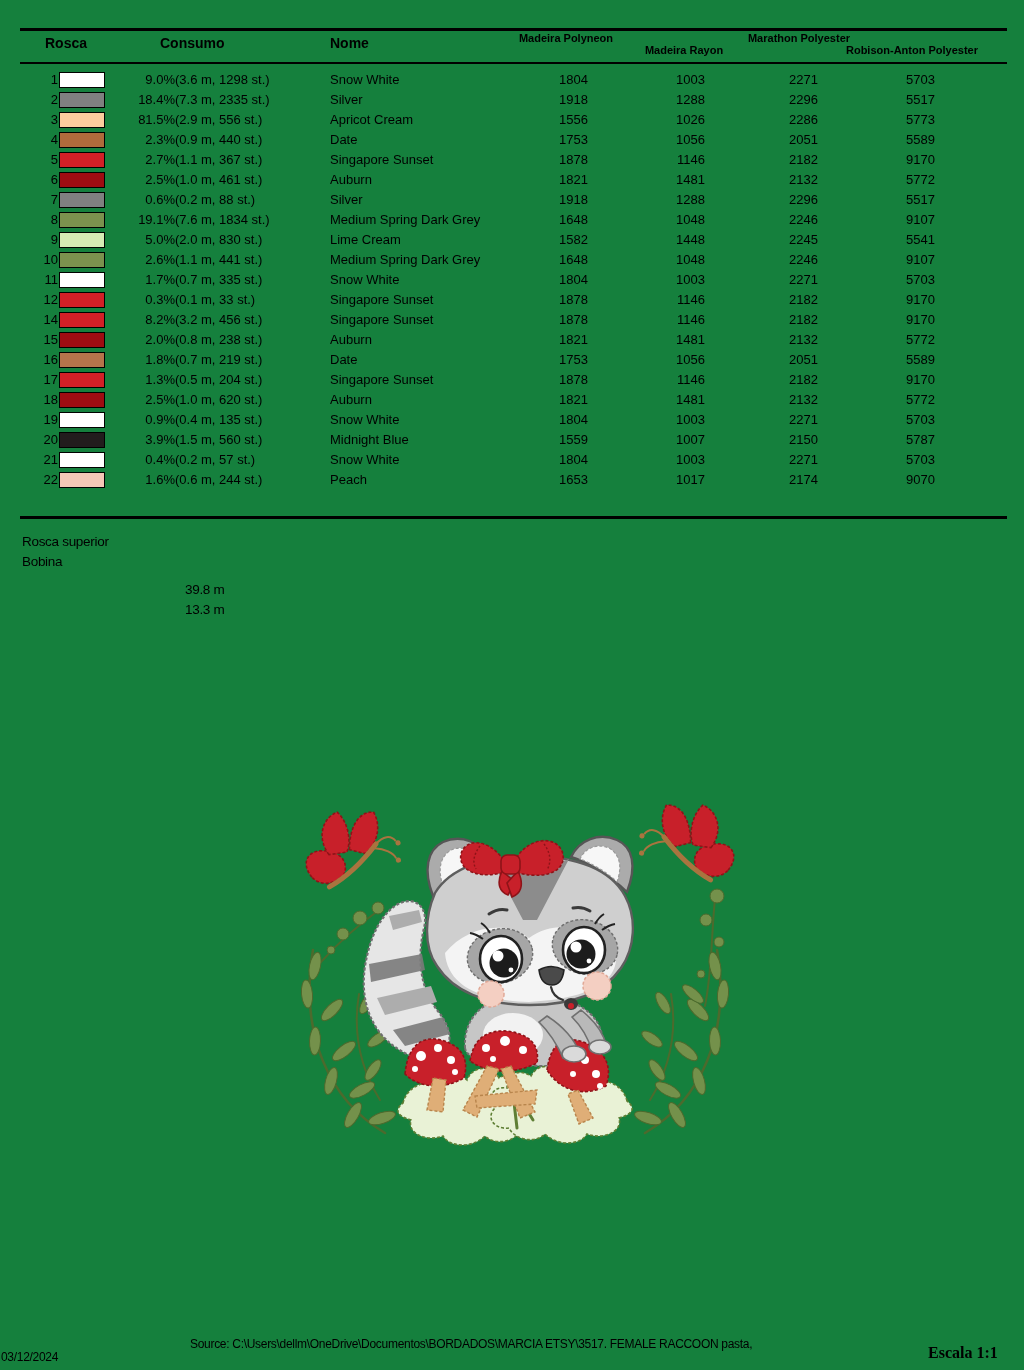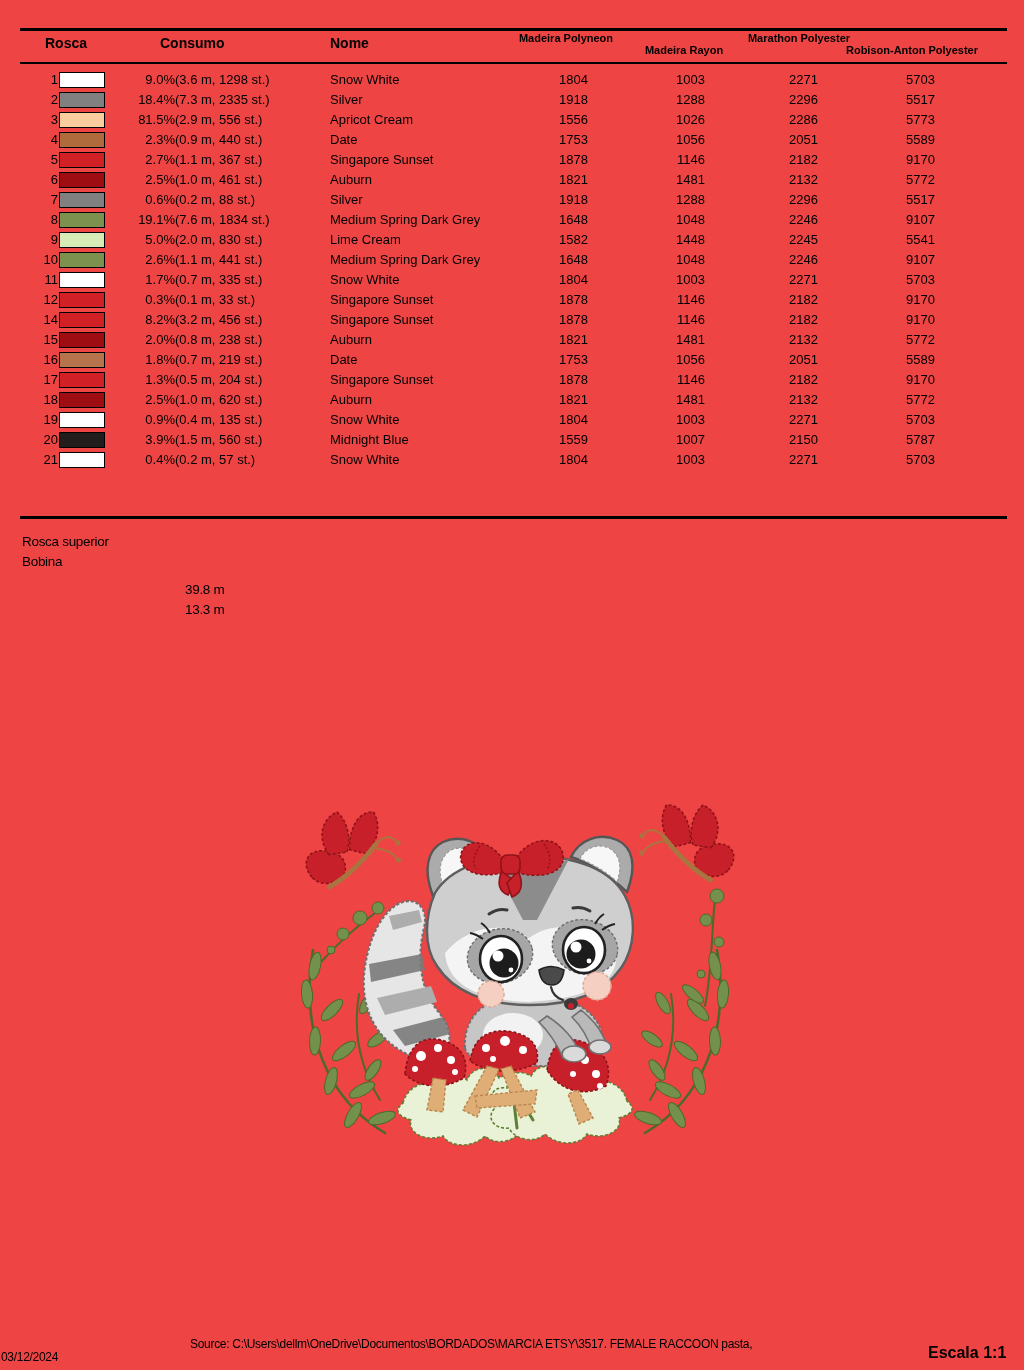--- a/index.html
+++ b/index.html
@@ -8,7 +8,7 @@
     --c-lgreen:#E9F2D6; --c-tan:#DFAE77; --c-dtan:#B8854C; --c-pink:#F4CFC2; --c-ink:#222;
   }
   html,body{margin:0;padding:0;background:#ffffff;}
-  .sheet{position:relative;width:1024px;height:1370px;background:#ef4444;overflow:hidden;
+  .sheet{position:relative;width:1024px;height:1370px;background:#15803d;overflow:hidden;
          font-family:"Liberation Sans", sans-serif;color:#000;}
   .hline{position:absolute;left:20px;width:987px;background:#000;}
   .line-top{top:28px;height:3px;}

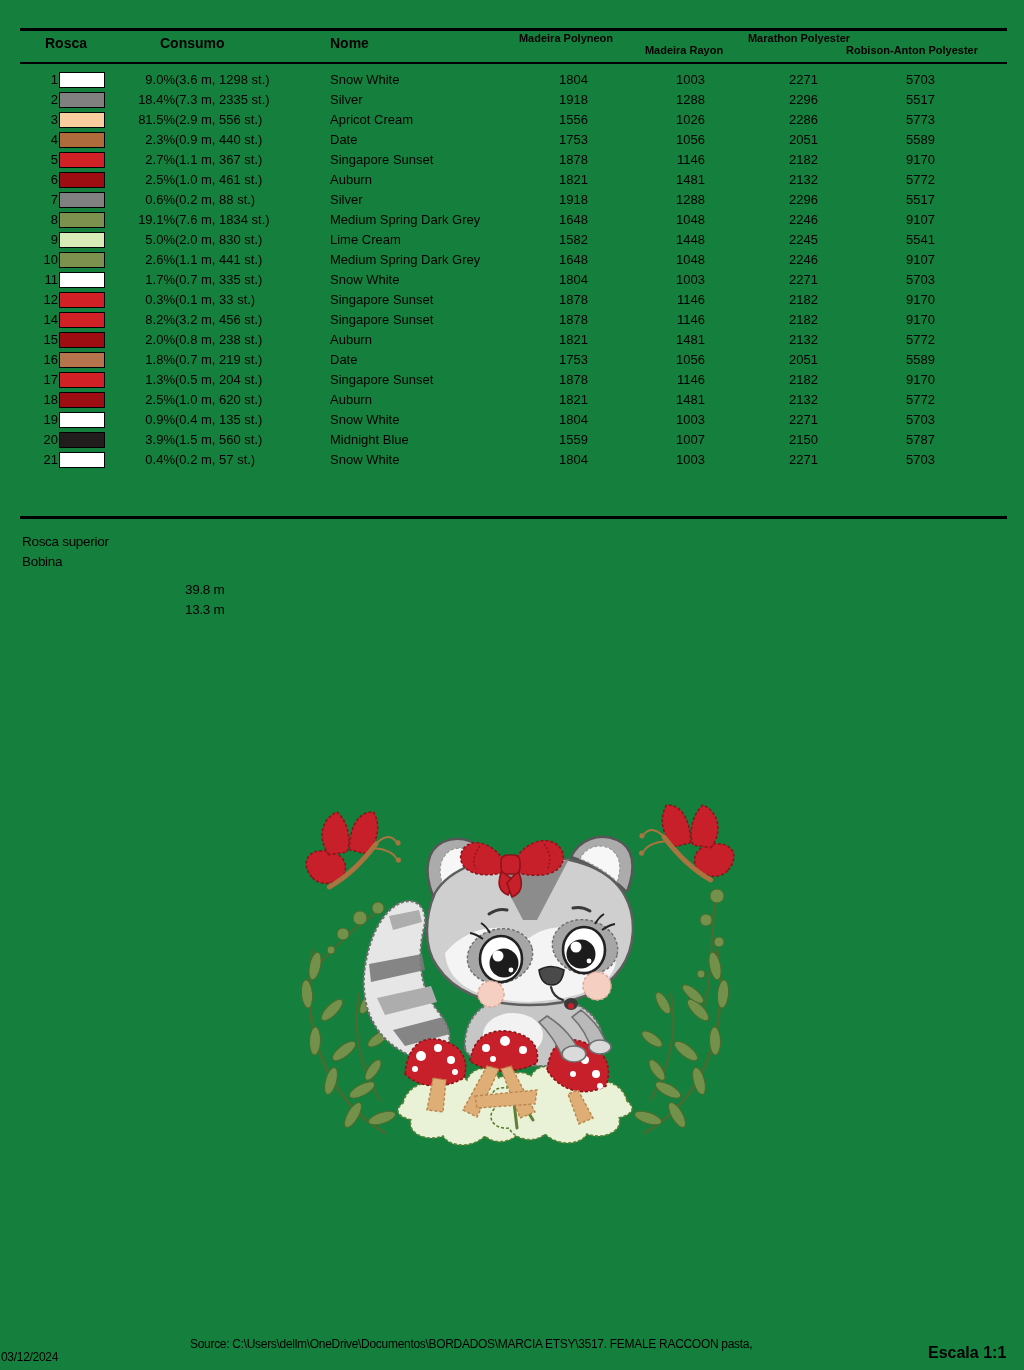--- a/index.html
+++ b/index.html
@@ -301,6 +301,17 @@
       <span class="cell c4">5703</span>
     </div>
 
+    <div class="row">
+      <span class="cell num">22</span>
+      <span class="swatch" style="background-color: rgb(243, 199, 182);"></span>
+      <span class="cell pct">1.6%</span>
+      <span class="cell rest"> (0.6 m, 244 st.)</span>
+      <span class="cell nome">Peach</span>
+      <span class="cell c1">1653</span>
+      <span class="cell c2">1017</span>
+      <span class="cell c3">2174</span>
+      <span class="cell c4">9070</span>
+    </div>
   </div>
 
   <div class="summary-label" style="top:534px;">Rosca superior</div>

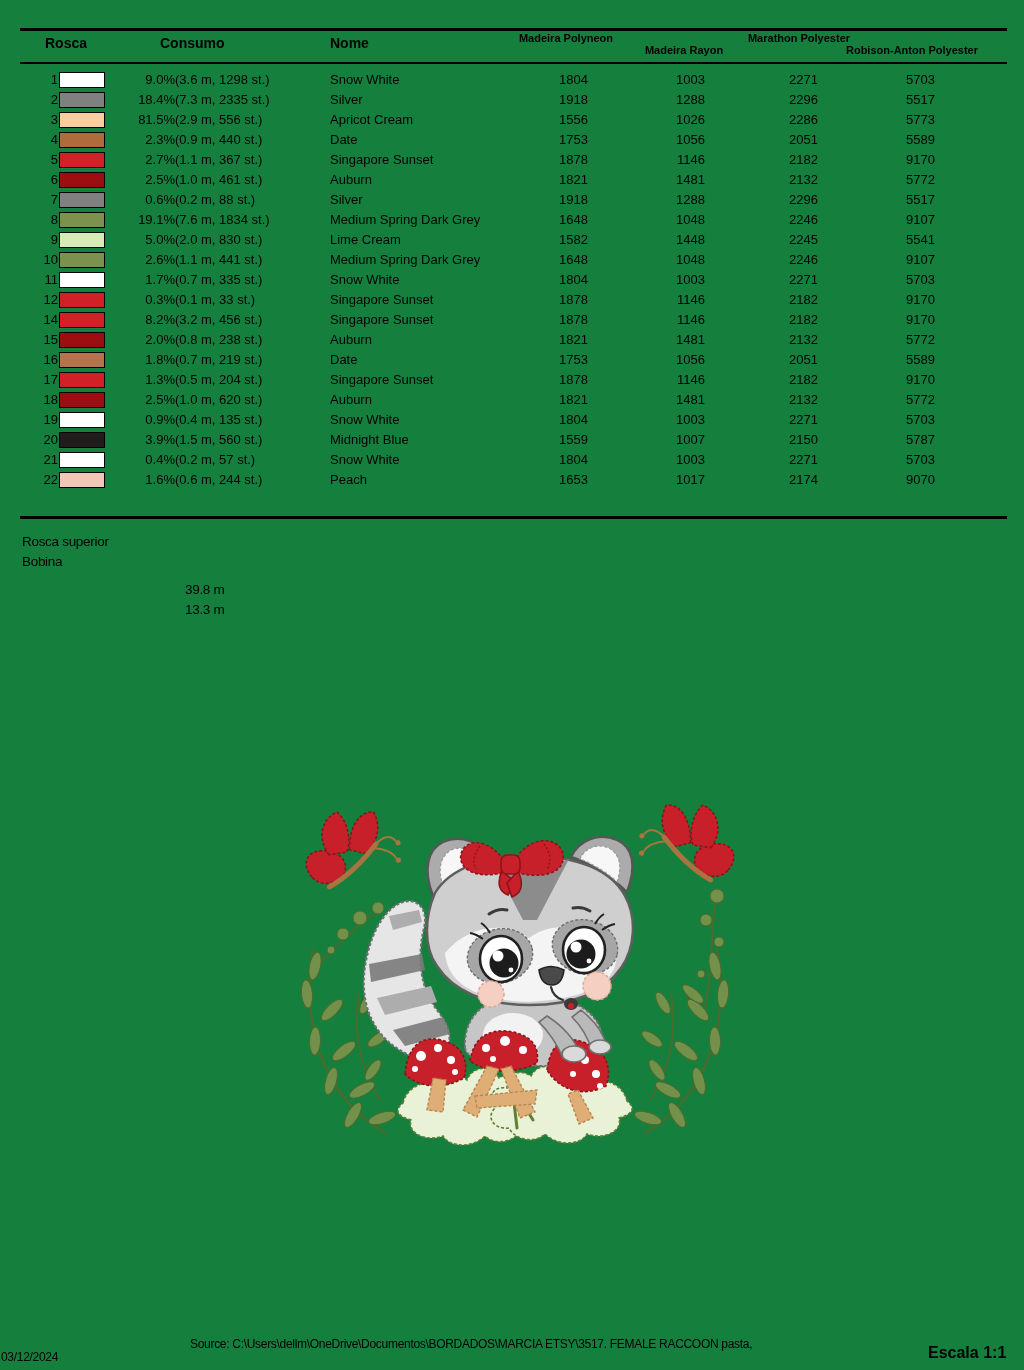--- a/index.html
+++ b/index.html
@@ -35,7 +35,7 @@
   .footer-source{position:absolute;left:190px;top:1337px;font-size:12px;letter-spacing:-0.3px;white-space:nowrap;}
   .footer-date{position:absolute;left:1px;top:1350px;font-size:12px;letter-spacing:-0.3px;}
   .footer-file{position:absolute;left:105px;top:1350px;font-size:12px;letter-spacing:-0.3px;white-space:nowrap;}
-  .footer-scale{position:absolute;left:928px;top:1344px;font-size:16px;font-weight:bold;white-space:nowrap;}
+  .footer-scale{position:absolute;left:928px;top:1344px;font-size:16px;font-weight:bold;white-space:nowrap;font-family:Liberation Serif, serif;}
   
   .f-red{fill:var(--c-red);stroke:var(--c-dkred);stroke-width:1.6;}
   .f-olive{fill:var(--c-olive);stroke:var(--c-dolive);stroke-width:1;}

